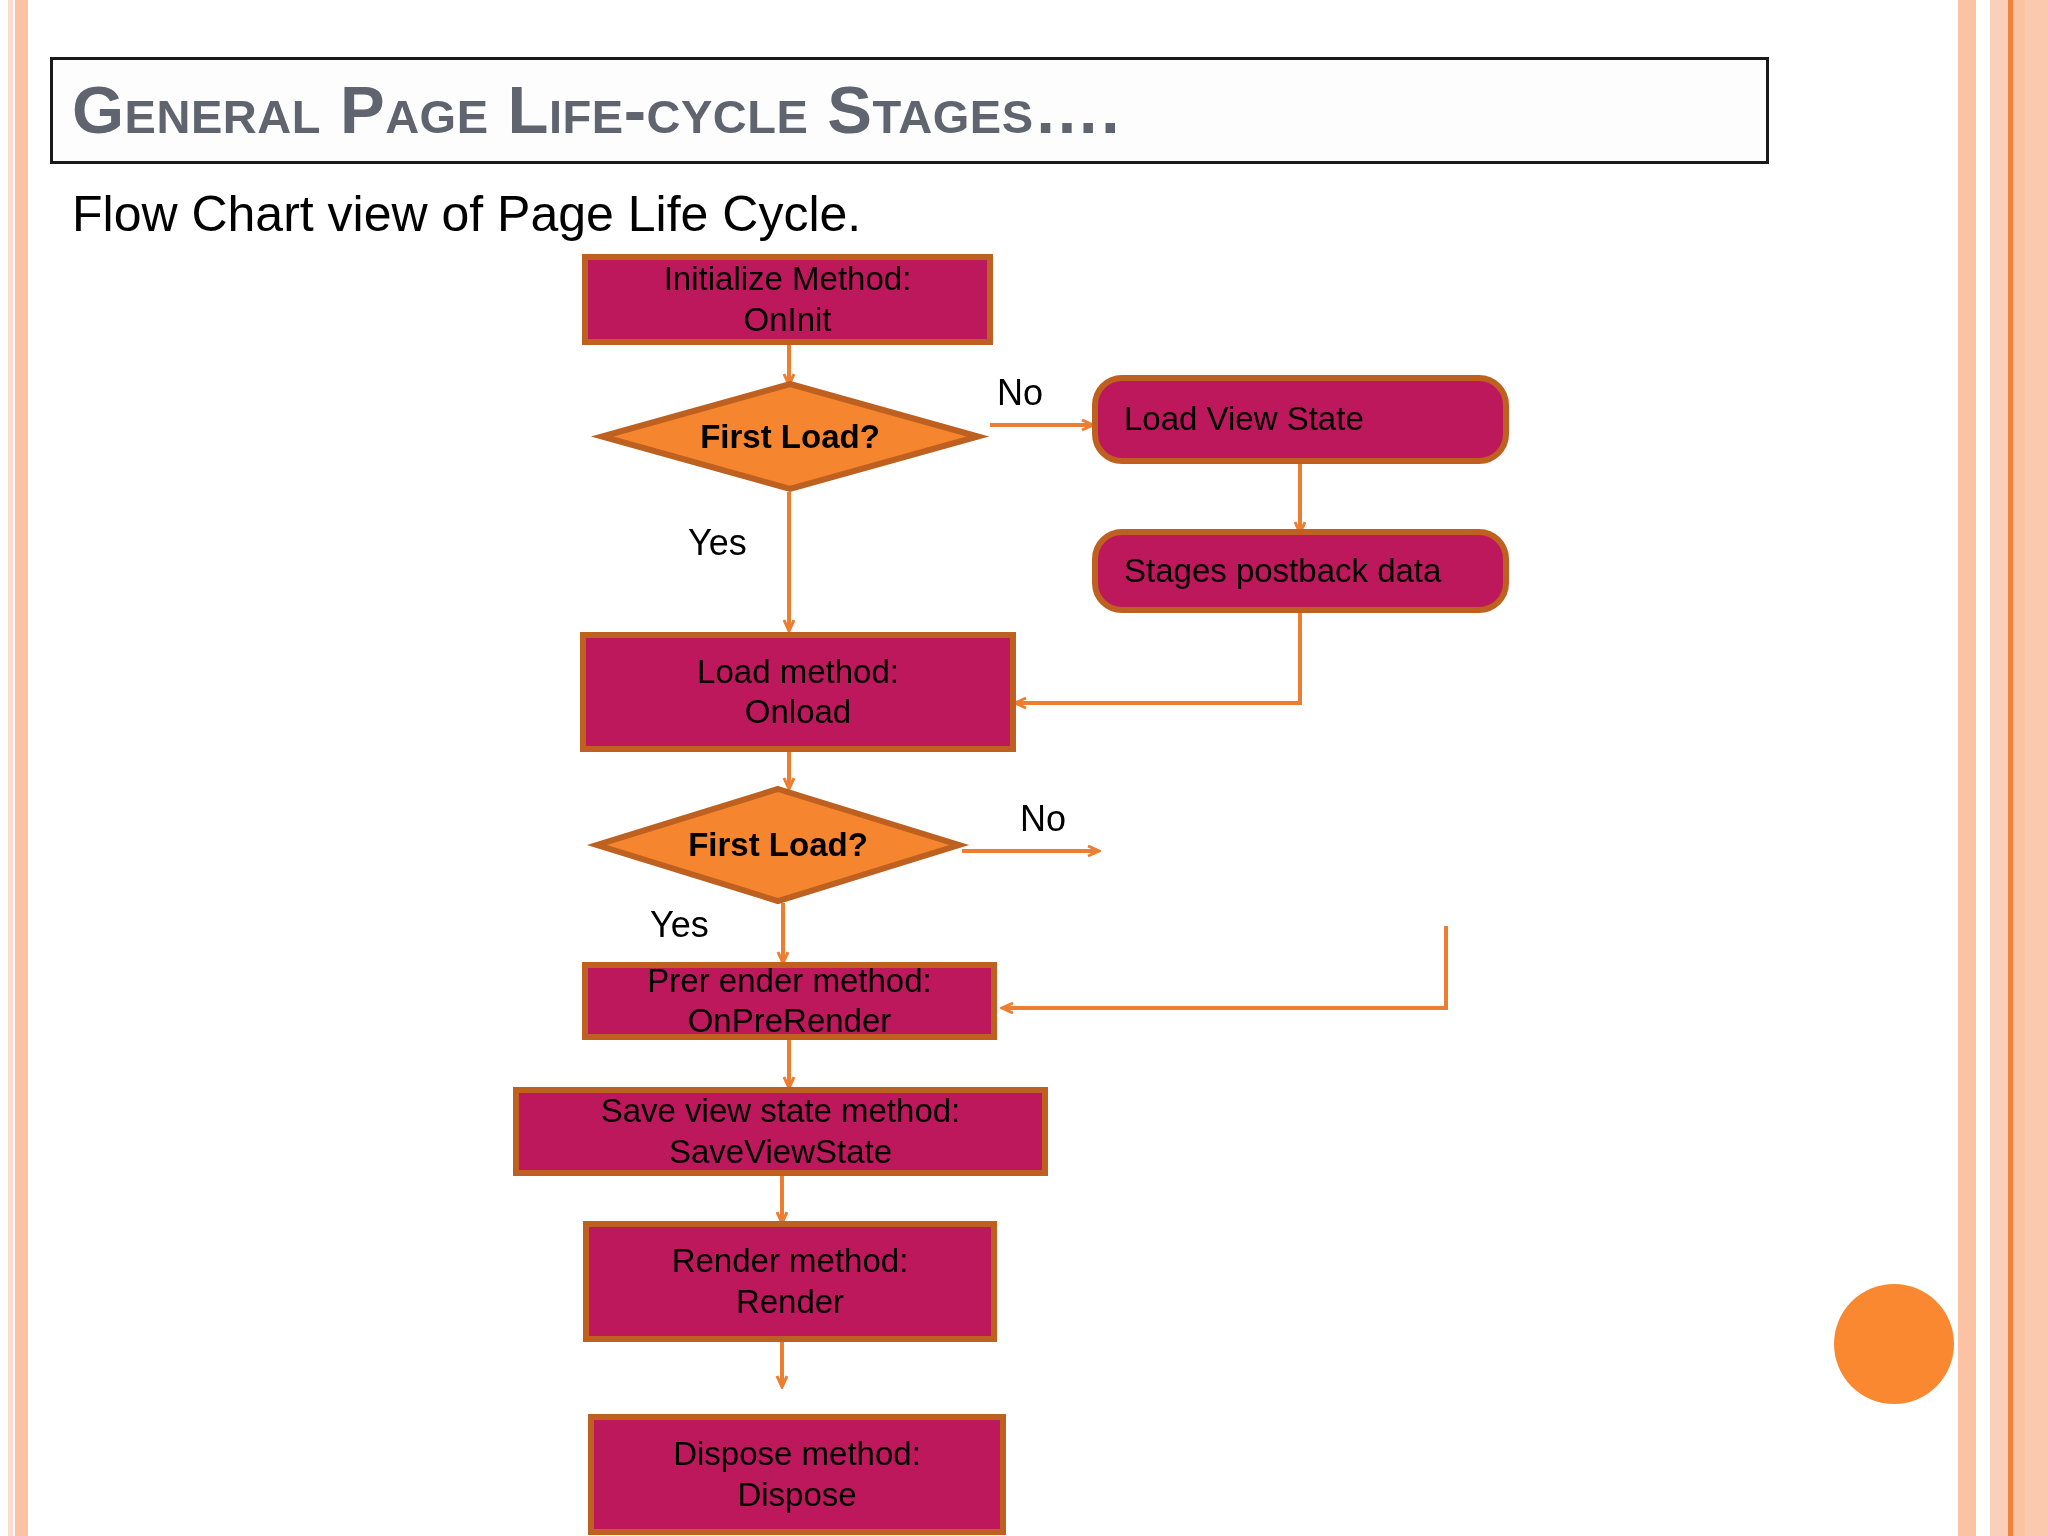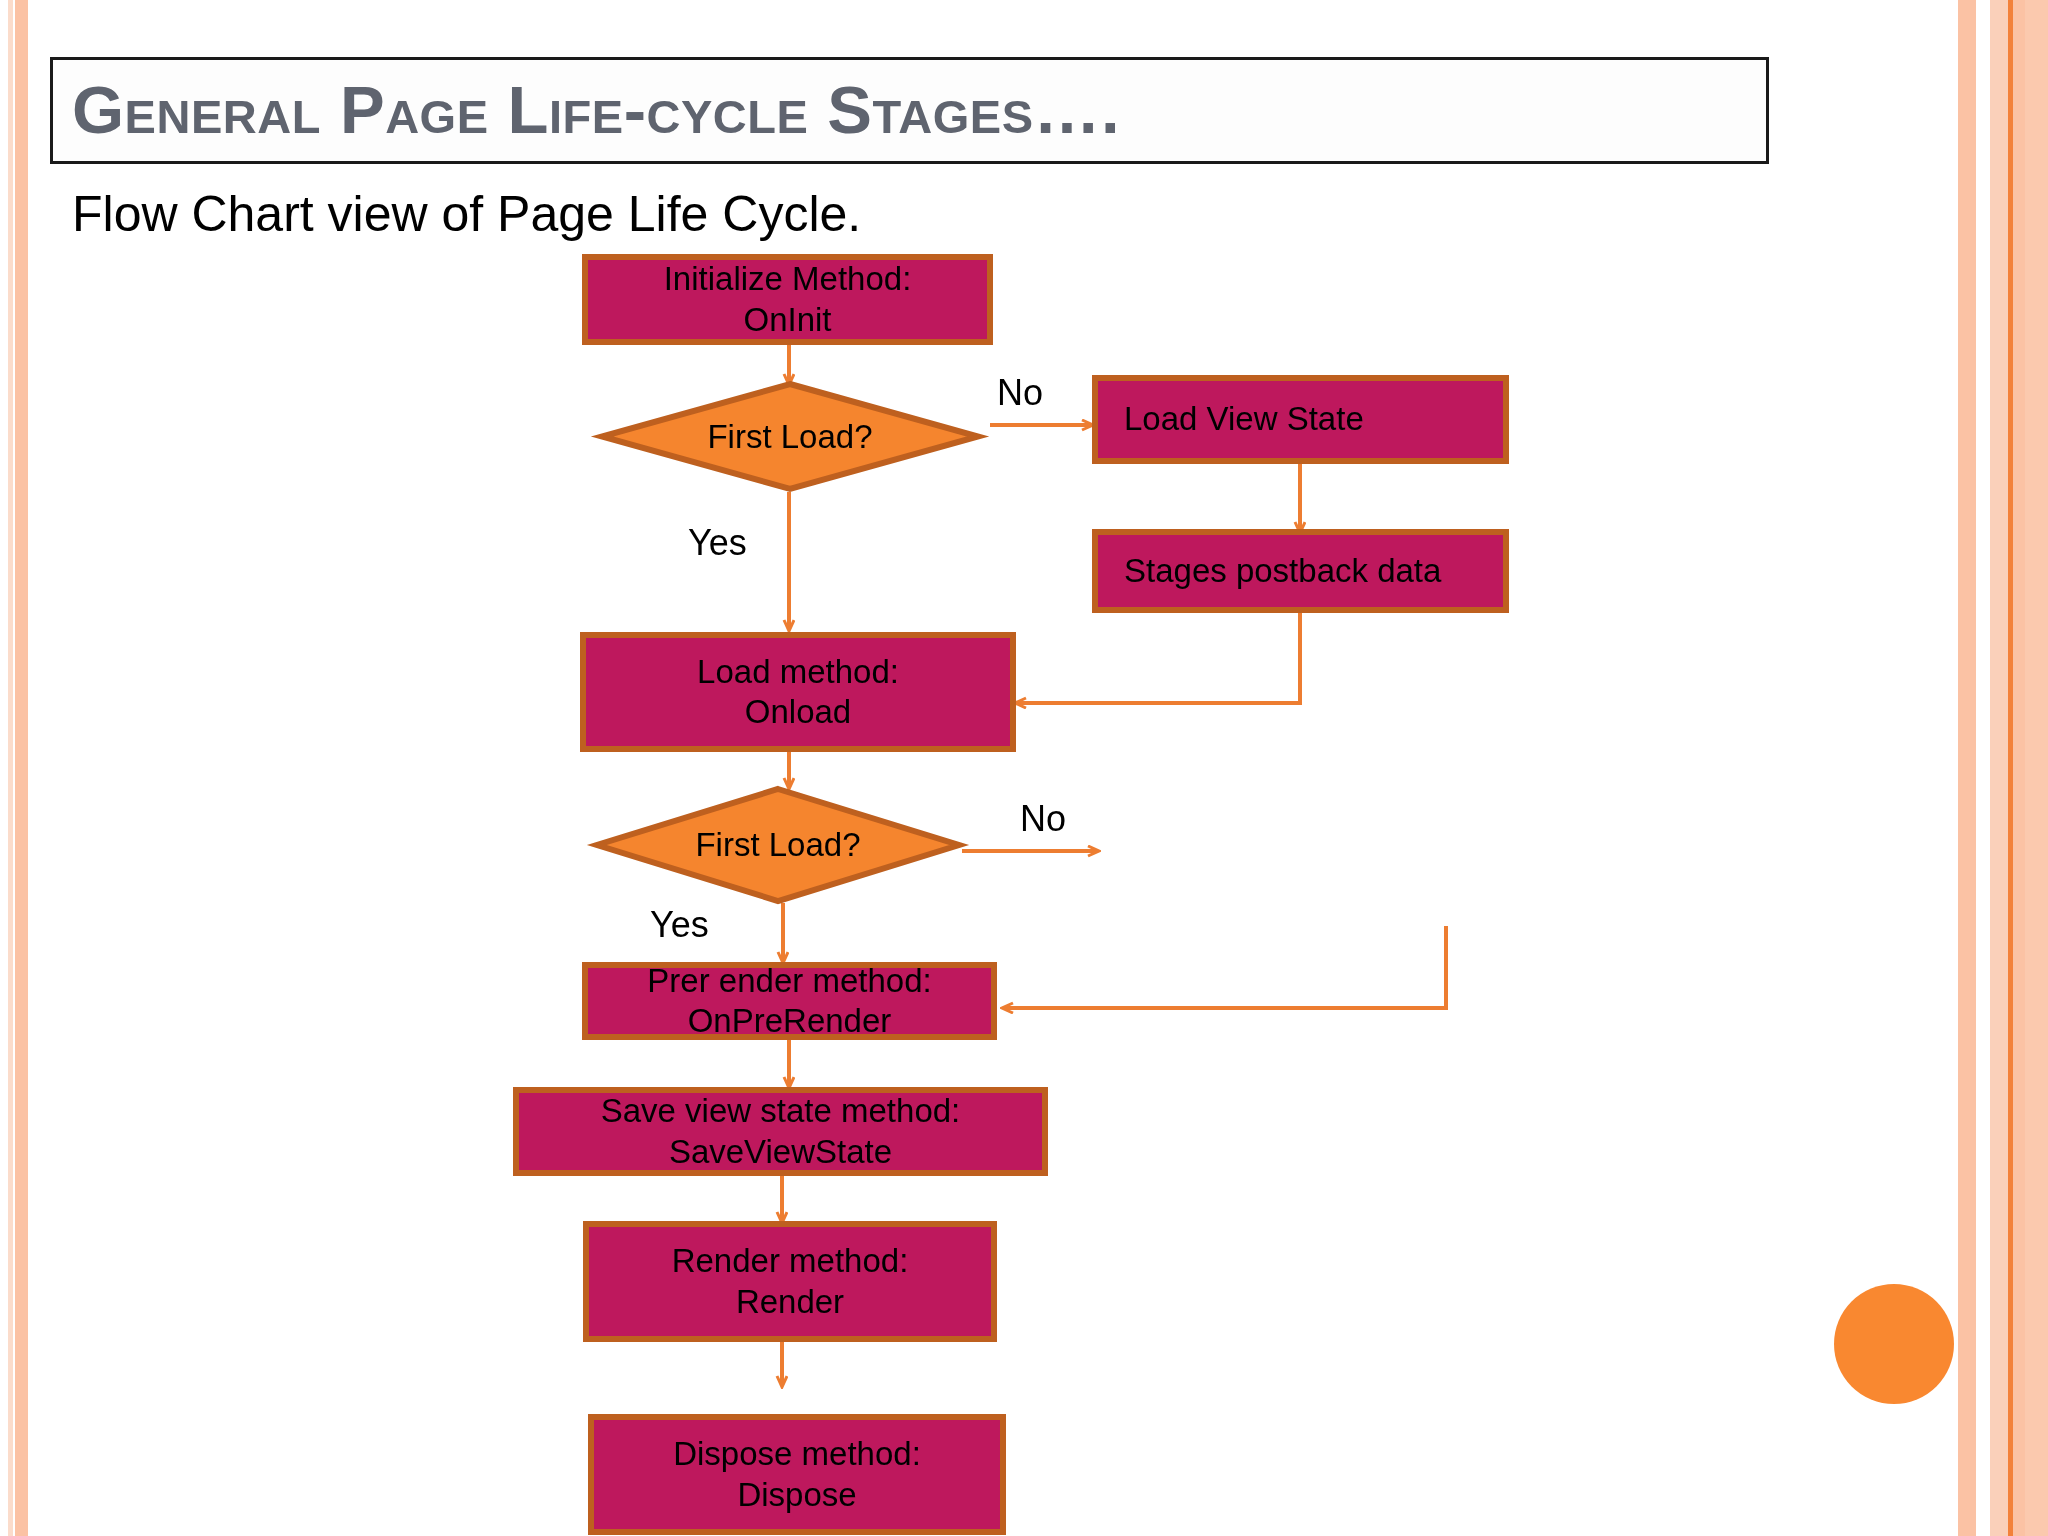--- a/index.html
+++ b/index.html
@@ -101,6 +101,7 @@
   
   .diamond-wrap {
     position: absolute;
+    font-weight: bold;
   }
   .diamond-wrap svg {
     position: absolute;

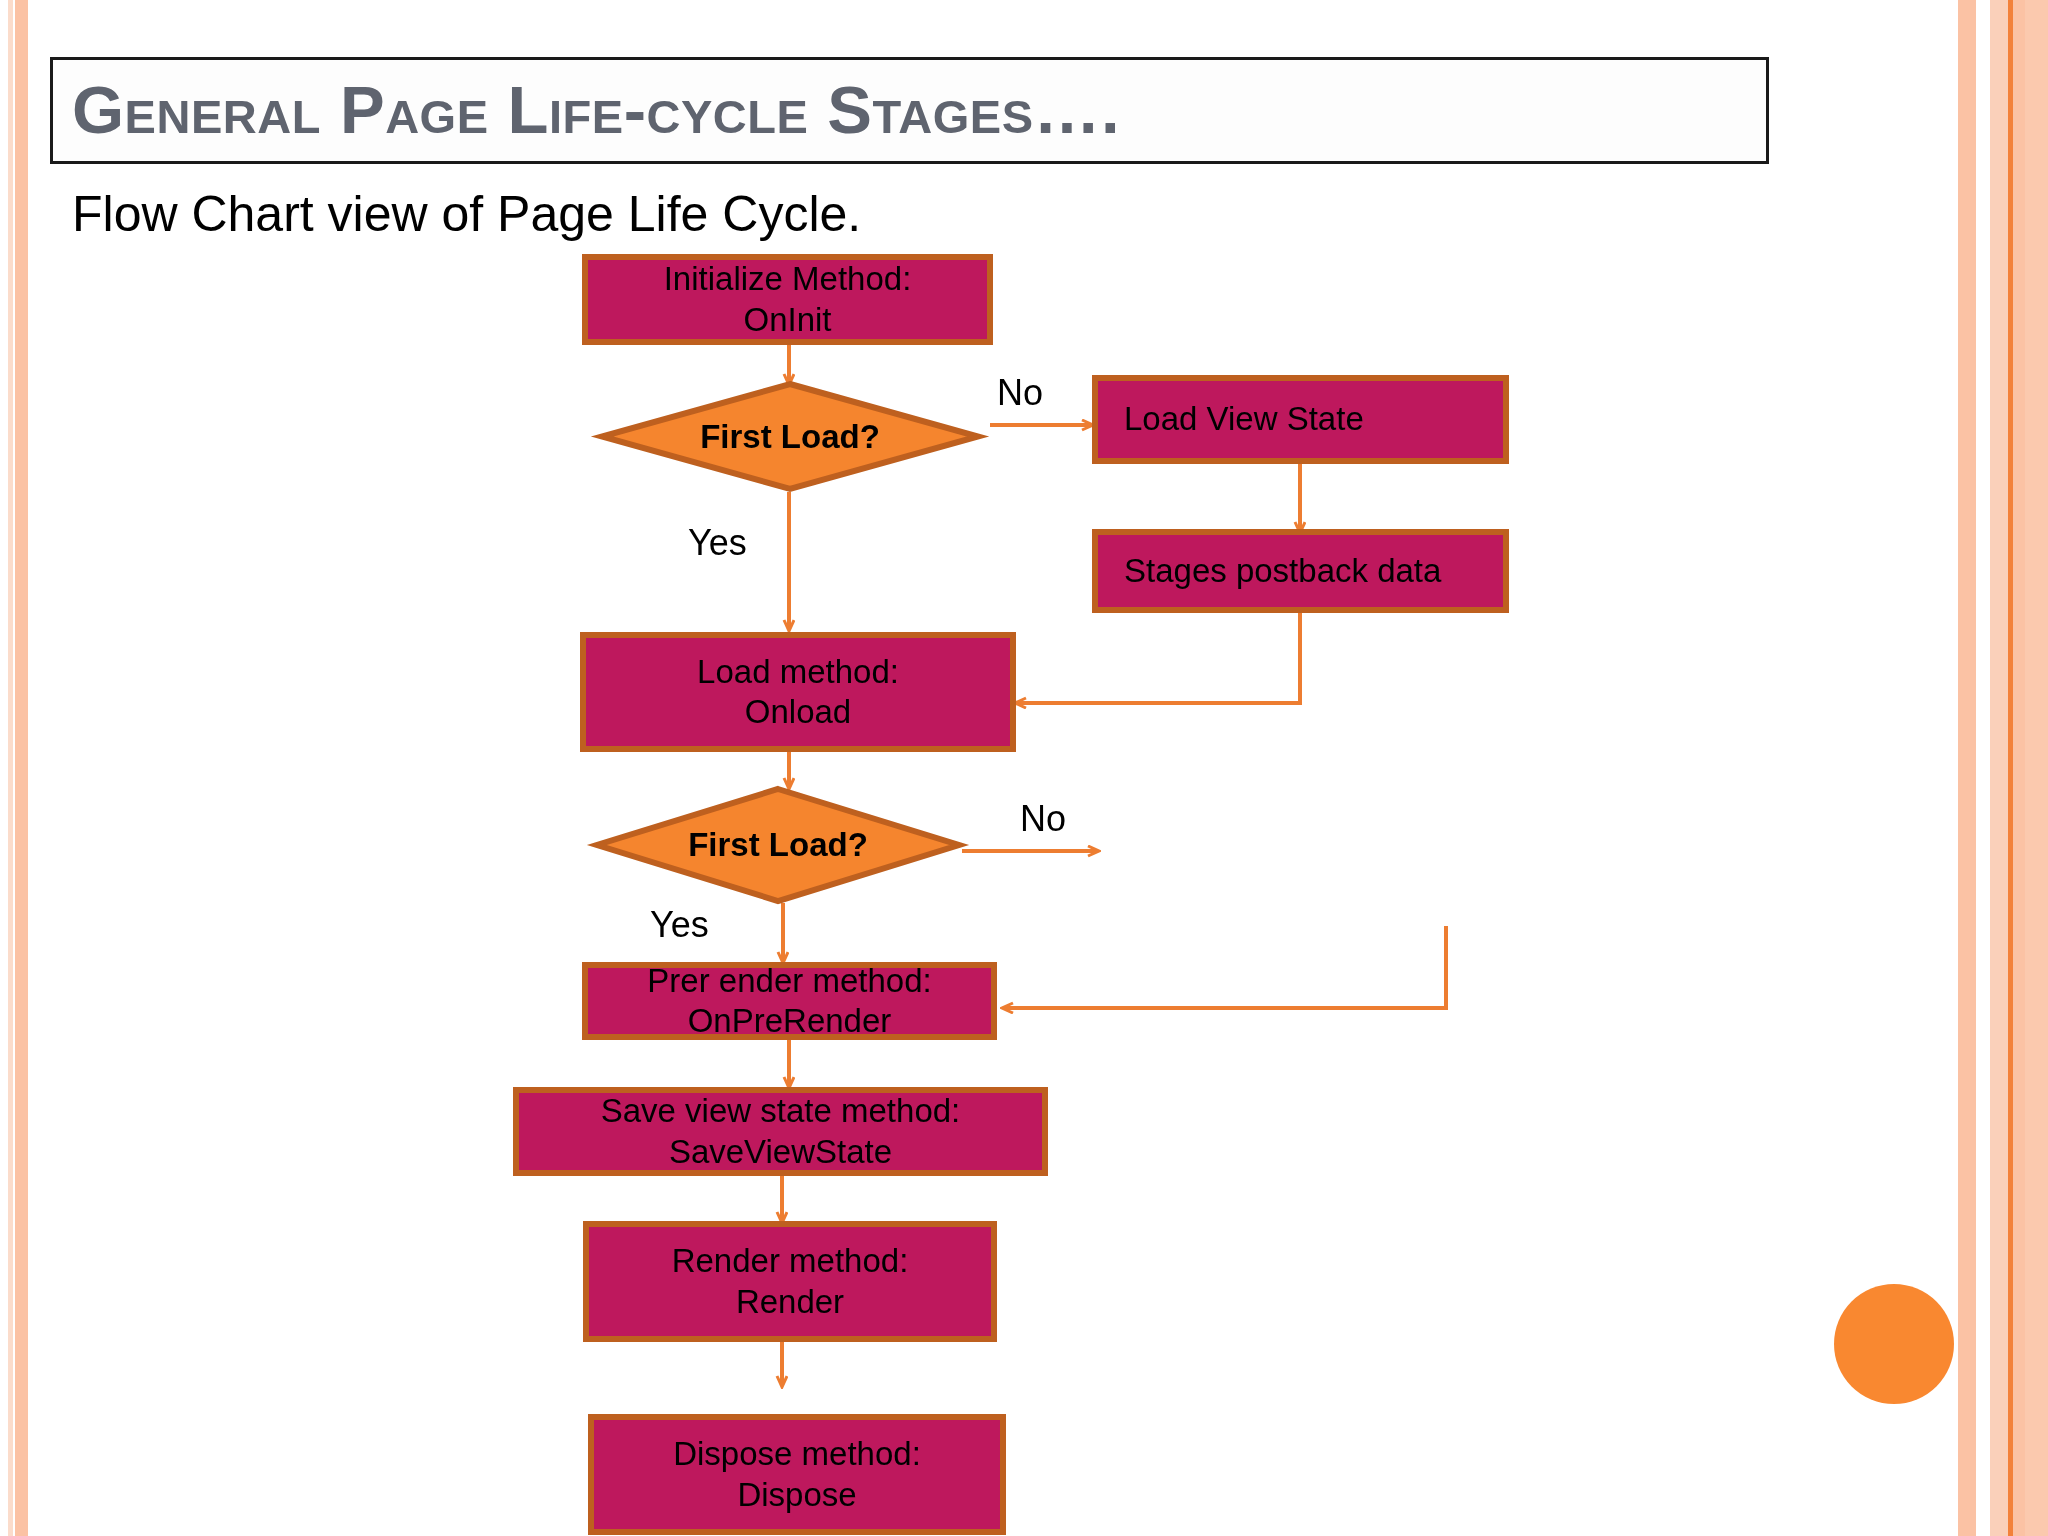--- a/index.html
+++ b/index.html
@@ -96,6 +96,7 @@
     justify-content: flex-start;
     text-align: left;
     padding-left: 26px;
+    border-radius: 30px;
   }
 
   

